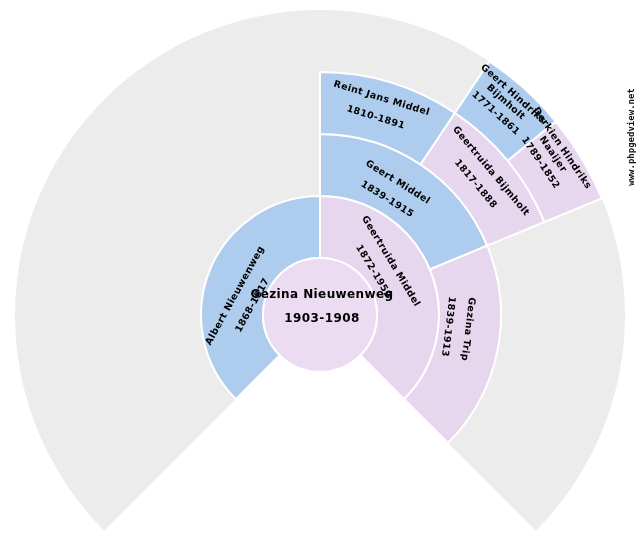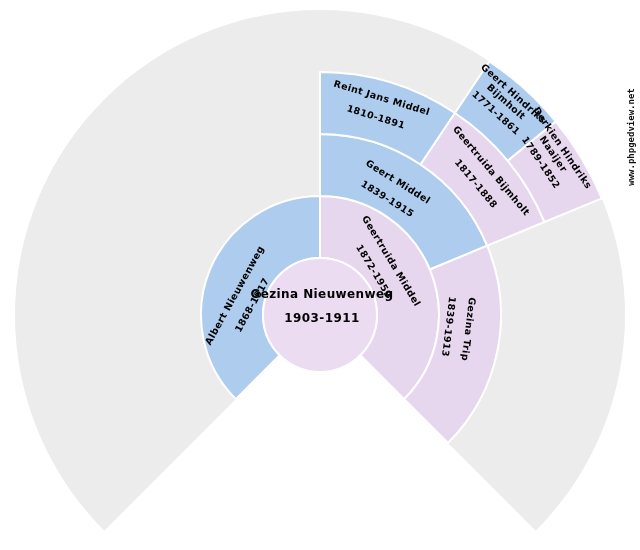--- a/index.html
+++ b/index.html
@@ -52,7 +52,7 @@
 
   <div class="label root" style="left:322px;top:306px;--rot:0deg">
     <span class="nm">Gezina Nieuwenweg</span>
-    <span class="dt">1903-1911</span>
+    <span class="dt">1903-1908</span>
   </div>
 
   <div class="label" style="left:243px;top:300px;--rot:-61deg">

